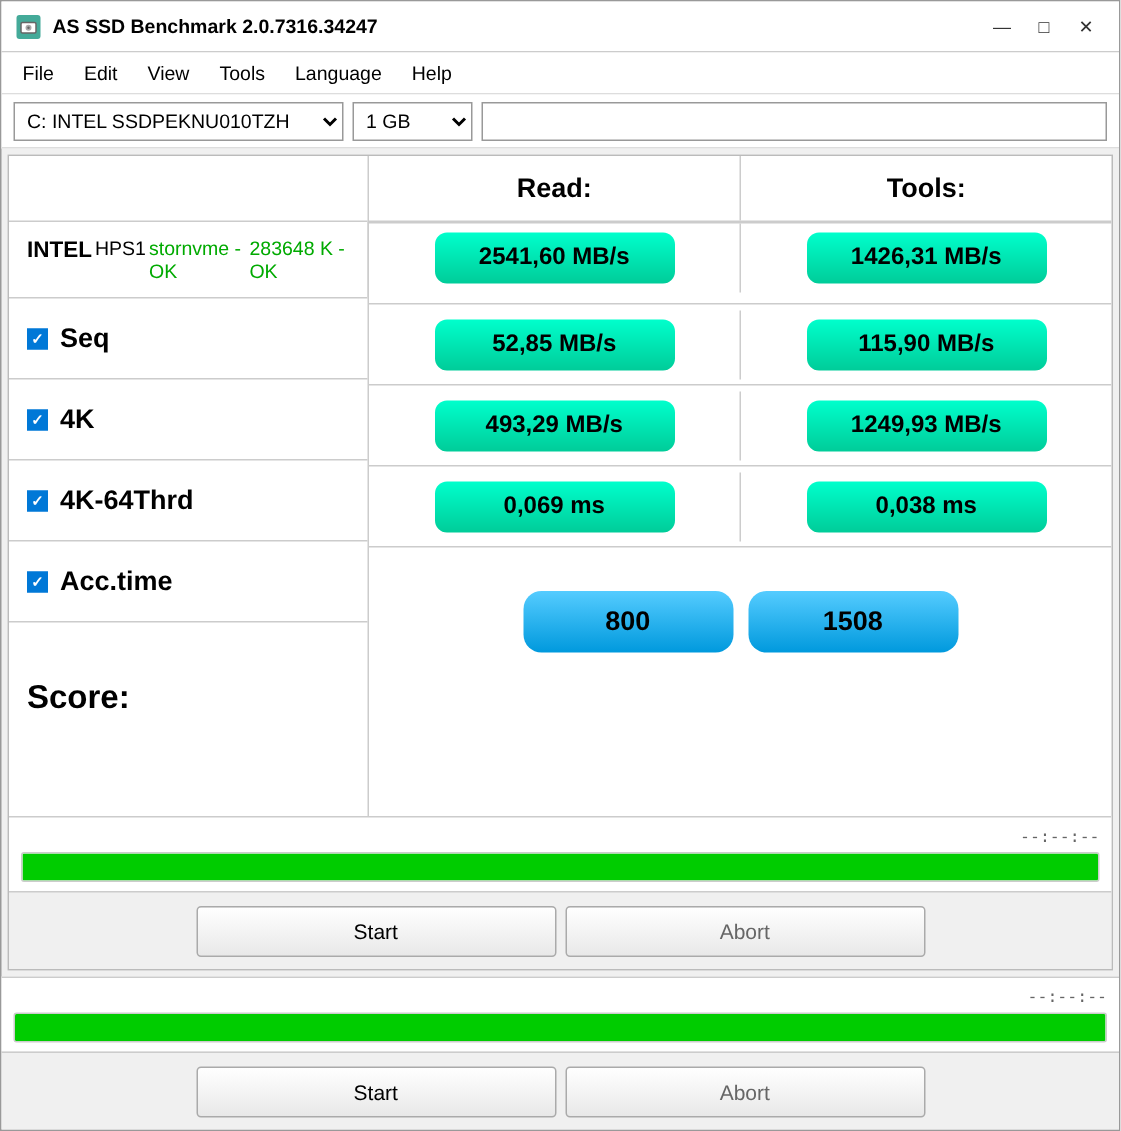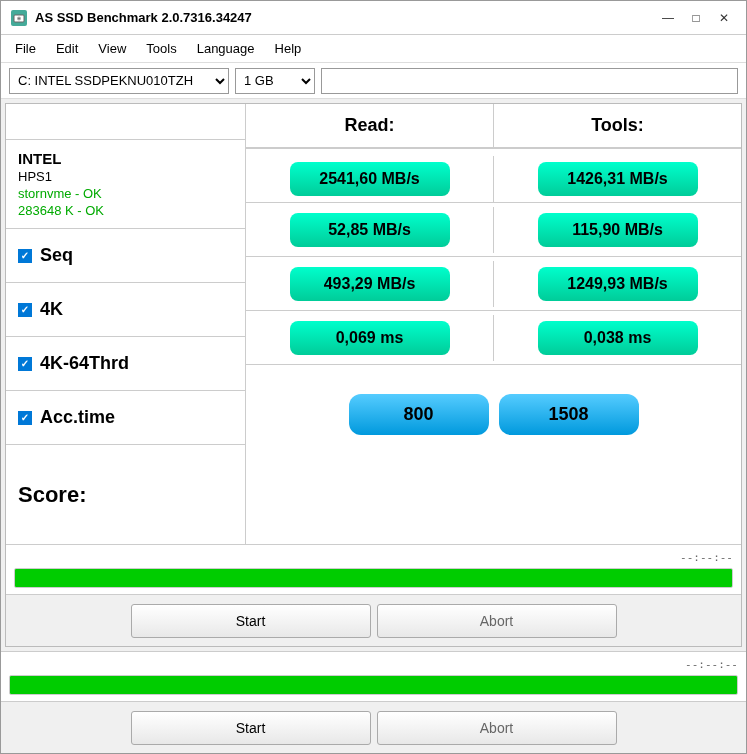--- a/index.html
+++ b/index.html
@@ -128,7 +128,7 @@
       border-right: 1px solid #ccc;
       padding: 10px 12px;
       display: flex;
-      flex-direction: column;
+      flex-direction: row;
       gap: 2px;
       font-size: 13px;
     }

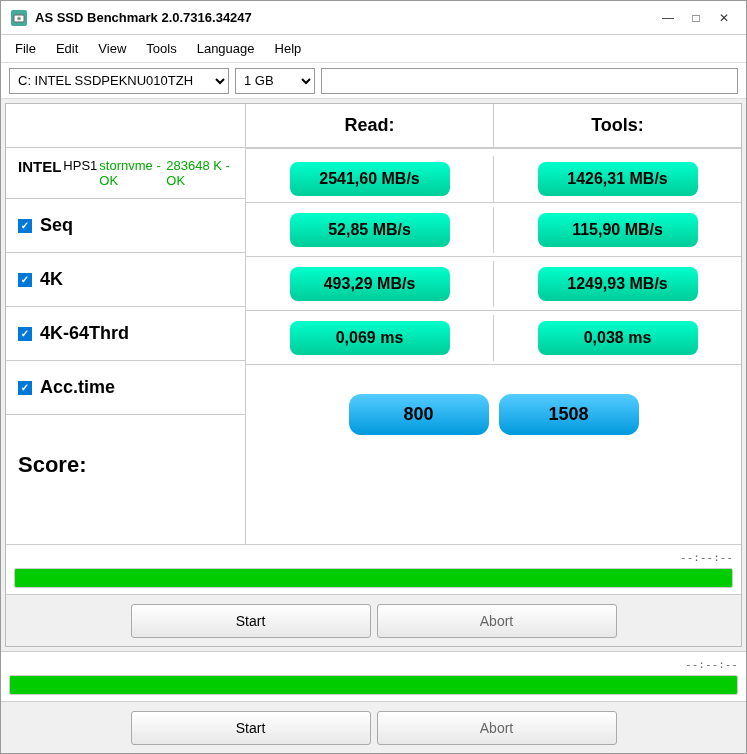--- a/index.html
+++ b/index.html
@@ -277,7 +277,7 @@
             <div style="flex: 1 1 0%; display: flex; align-items: center; justify-content: center; font-size: 18px; font-weight: bold; border-right: 1px solid rgb(204, 204, 204);">Read:</div>
             <div style="flex: 1 1 0%; display: flex; align-items: center; justify-content: center; font-size: 18px; font-weight: bold;">Tools:</div>
           </div>
-          <div style="display: flex; min-height: 54px; border-top: 1px solid rgb(204, 204, 204); align-items: flex-end;">
+          <div style="display: flex; min-height: 54px; border-top: 1px solid rgb(204, 204, 204); align-items: flex-start;">
             <div style="flex: 1 1 0%; display: flex; align-items: center; justify-content: center; padding: 6px; border-right: 1px solid rgb(204, 204, 204);">
               <div style="background: linear-gradient(rgb(0, 255, 204), rgb(0, 204, 153)); border-radius: 8px; padding: 8px 16px; font-size: 16px; font-weight: bold; min-width: 160px; text-align: center;">2541,60 MB/s</div>
             </div>

